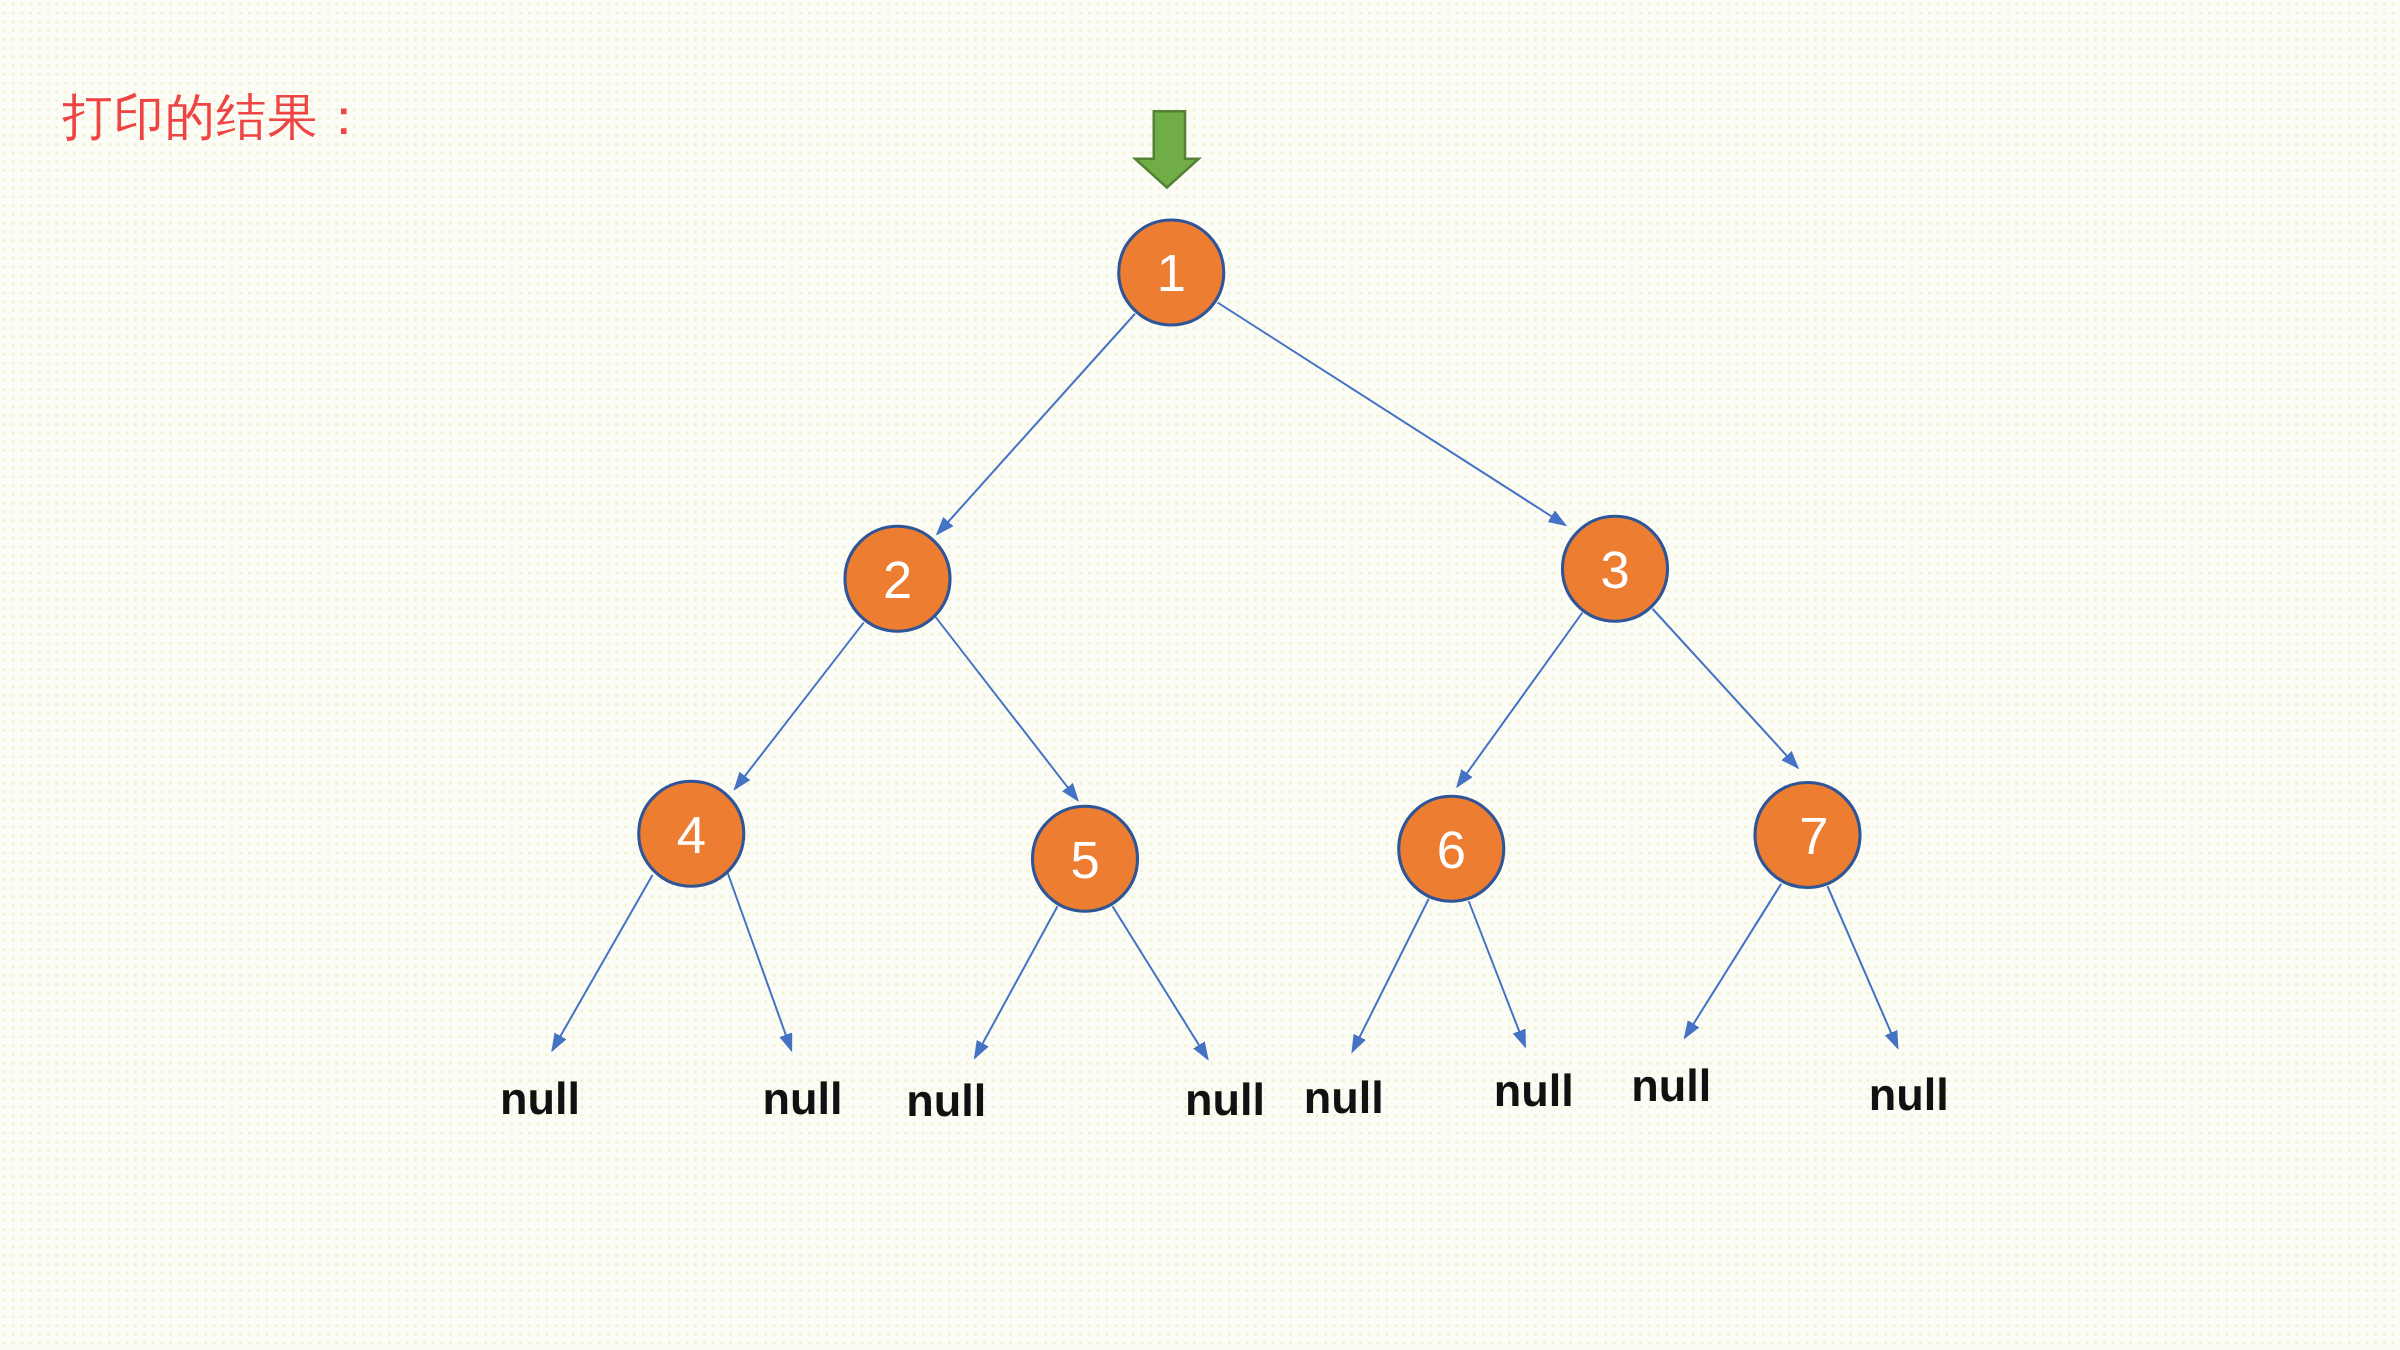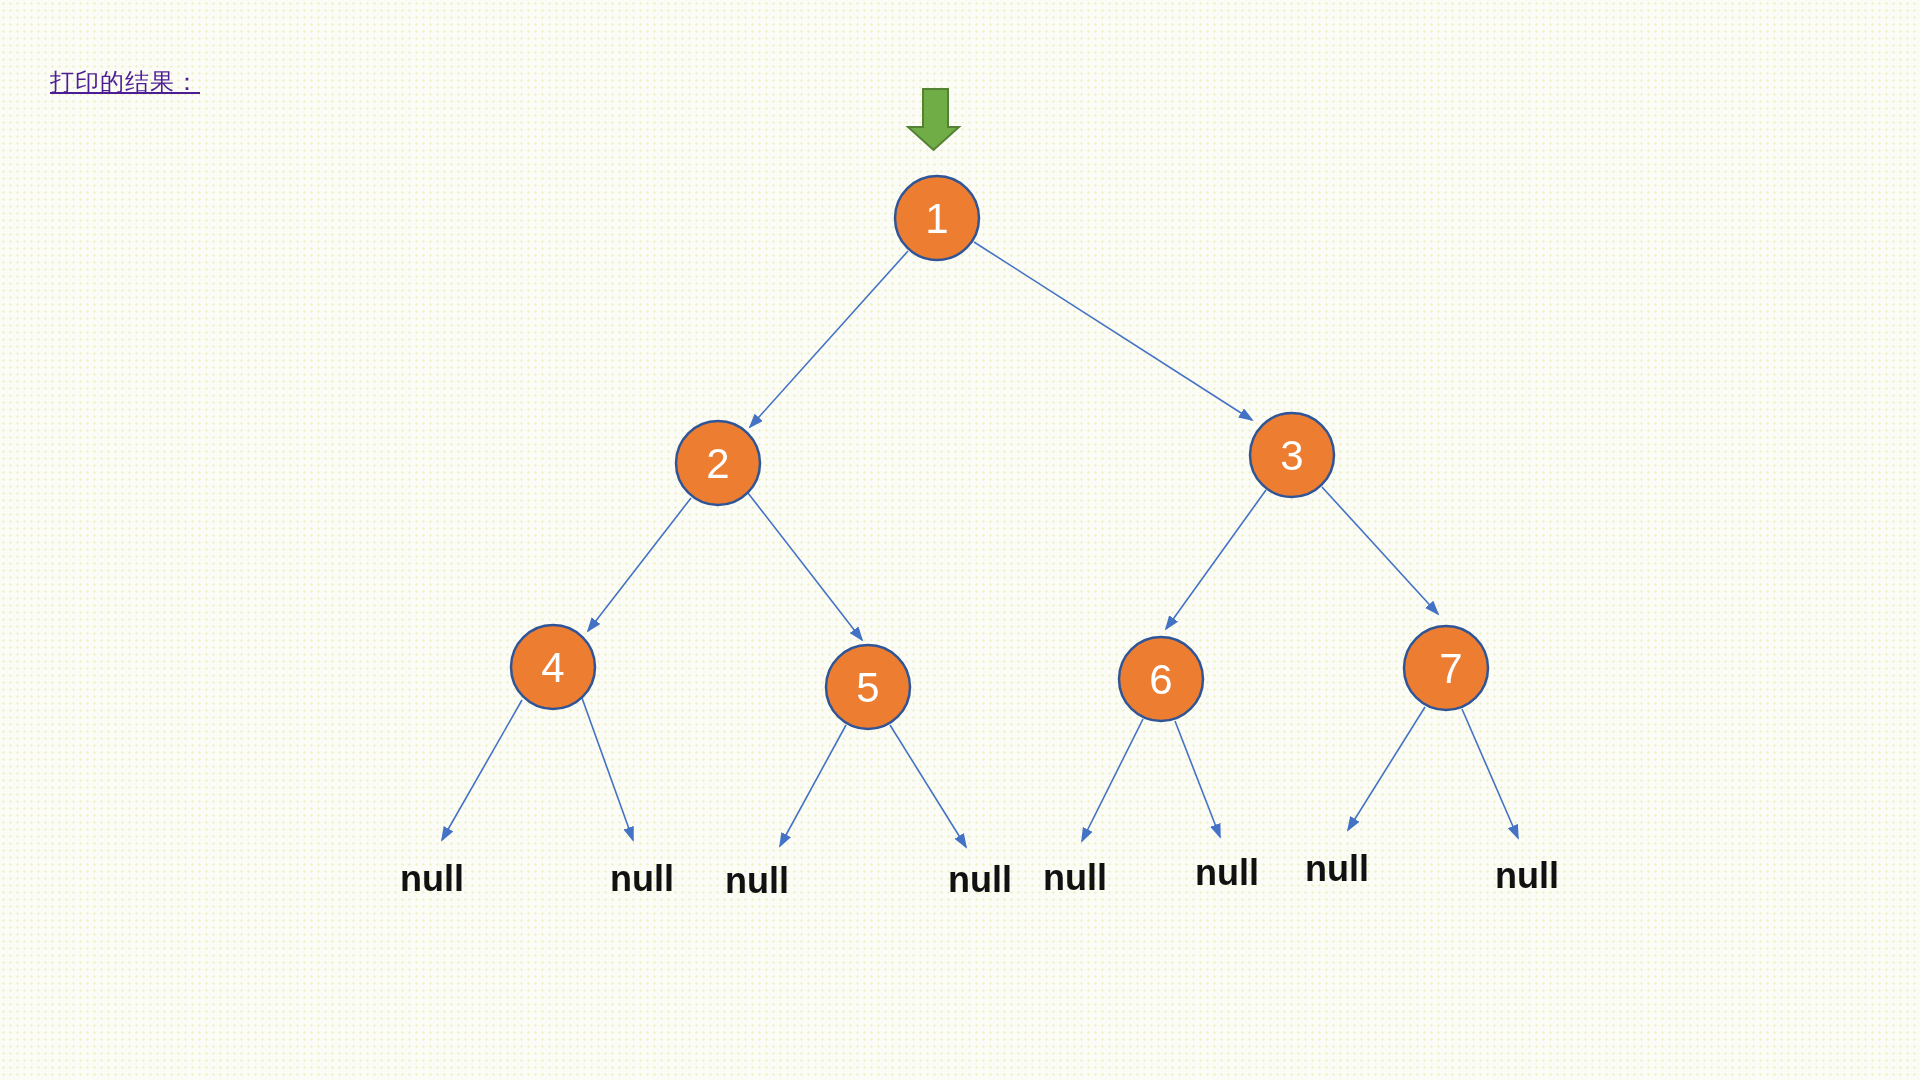--- a/index.html
+++ b/index.html
@@ -21,11 +21,10 @@
     position: absolute;
     left: 50px;
     top: 66px;
-    font-size: 24px;
-    color: #4c1d95;
+    font-size: 40px;
+    color: #ef4444;
     letter-spacing: 1px;
     white-space: nowrap;
-    text-decoration: underline;
   }
   svg.diagram {
     position: absolute;

